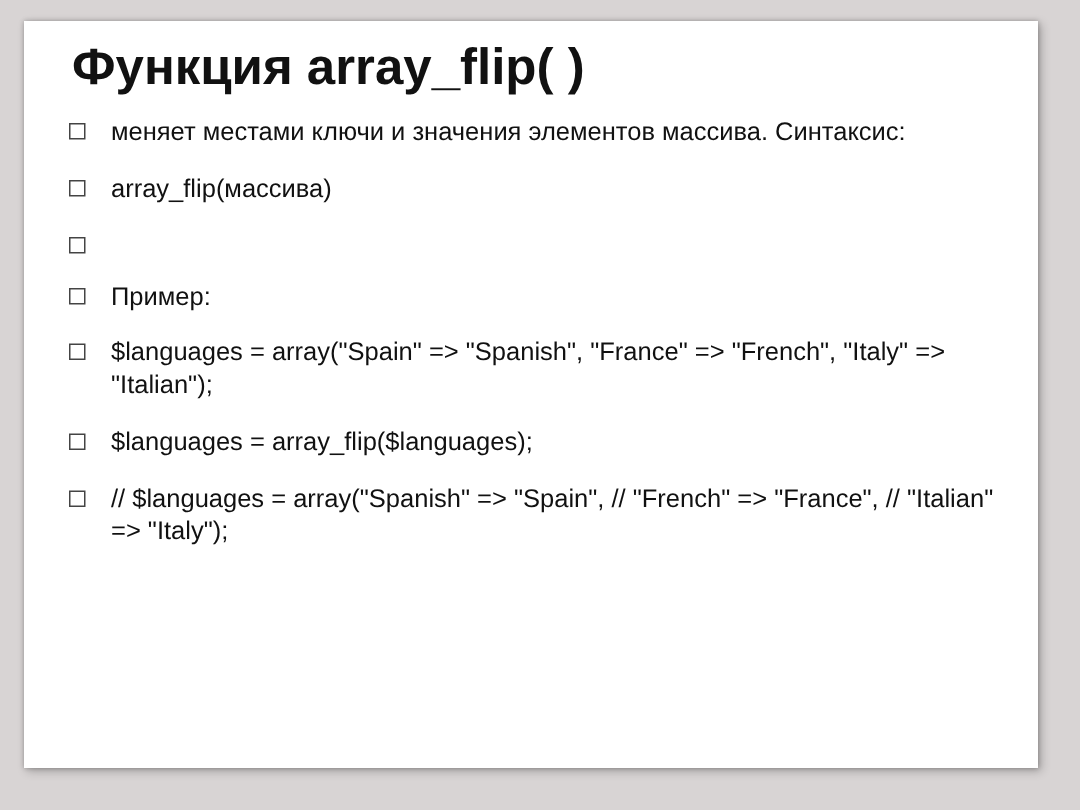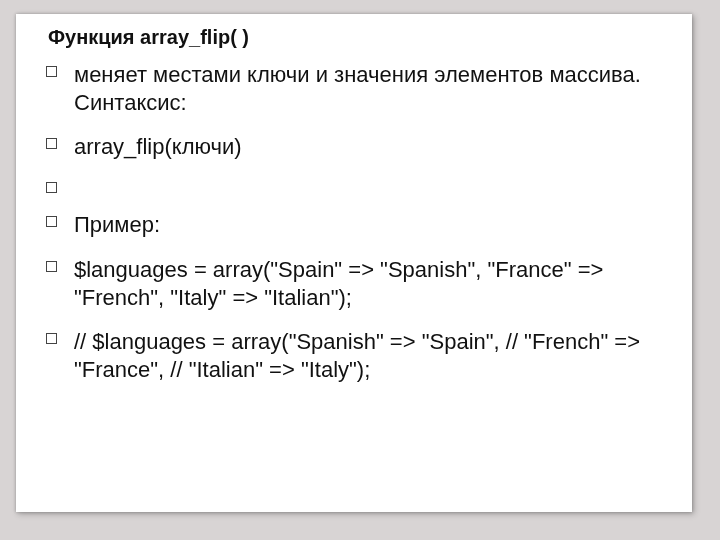--- a/index.html
+++ b/index.html
@@ -19,7 +19,7 @@
     box-sizing:border-box;
   }
   .title{
-    font-size:20px;
+    font-size:34px;
     font-weight:700;
     color:#111;
     margin:0 0 12px 8px;

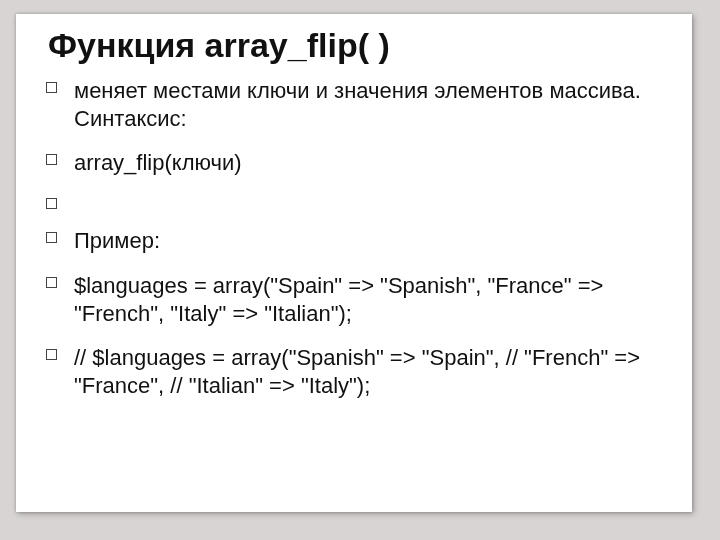--- a/index.html
+++ b/index.html
@@ -34,7 +34,7 @@
     position:relative;
     padding:0 0 0 34px;
     margin:0 0 16px 0;
-    font-size:22px;
+    font-size:17px;
     line-height:1.28;
     color:#111;
     min-height:18px;

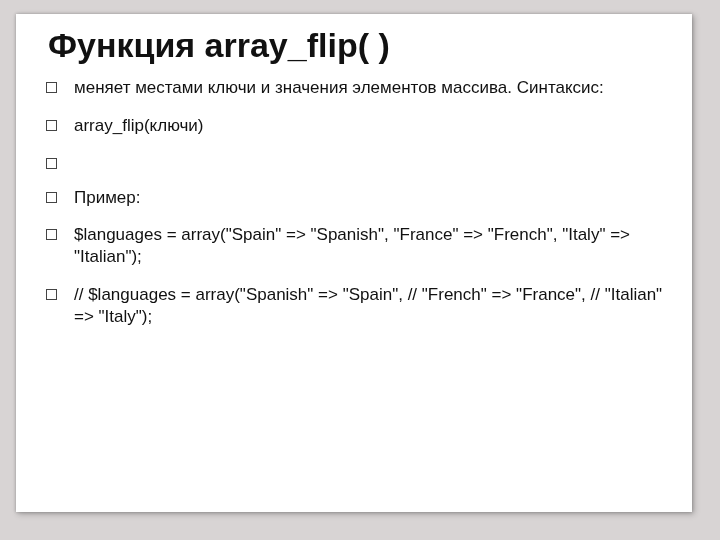--- a/index.html
+++ b/index.html
@@ -57,7 +57,7 @@
   <h1 class="title">Функция array_flip( )</h1>
   <ul class="items">
     <li><span>меняет местами ключи и значения элементов массива. Синтаксис:</span></li>
-    <li><span>array_flip(ключи)</span></li>
+    <li><span>array_flip(массива)</span></li>
     <li><span></span></li>
     <li><span class="bold">Пример:</span></li>
     <li><span>$languages = array("Spain" =&gt; "Spanish", "France" =&gt; "French", "Italy" =&gt; "Italian");</span></li>

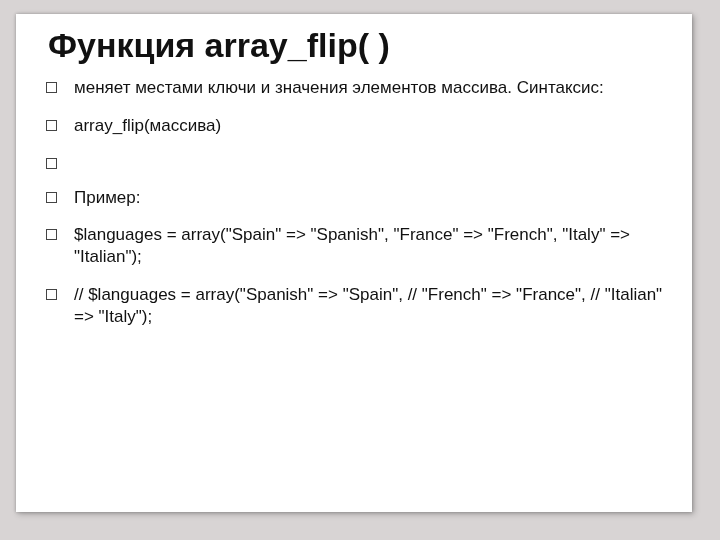--- a/index.html
+++ b/index.html
@@ -61,6 +61,7 @@
     <li><span></span></li>
     <li><span class="bold">Пример:</span></li>
     <li><span>$languages = array("Spain" =&gt; "Spanish", "France" =&gt; "French", "Italy" =&gt; "Italian");</span></li>
+    <li><span>$languages = array_flip($languages);</span></li>
     <li><span>// $languages = array("Spanish" =&gt; "Spain", // "French" =&gt; "France", // "Italian" =&gt; "Italy");</span></li>
   </ul>
 </div>

